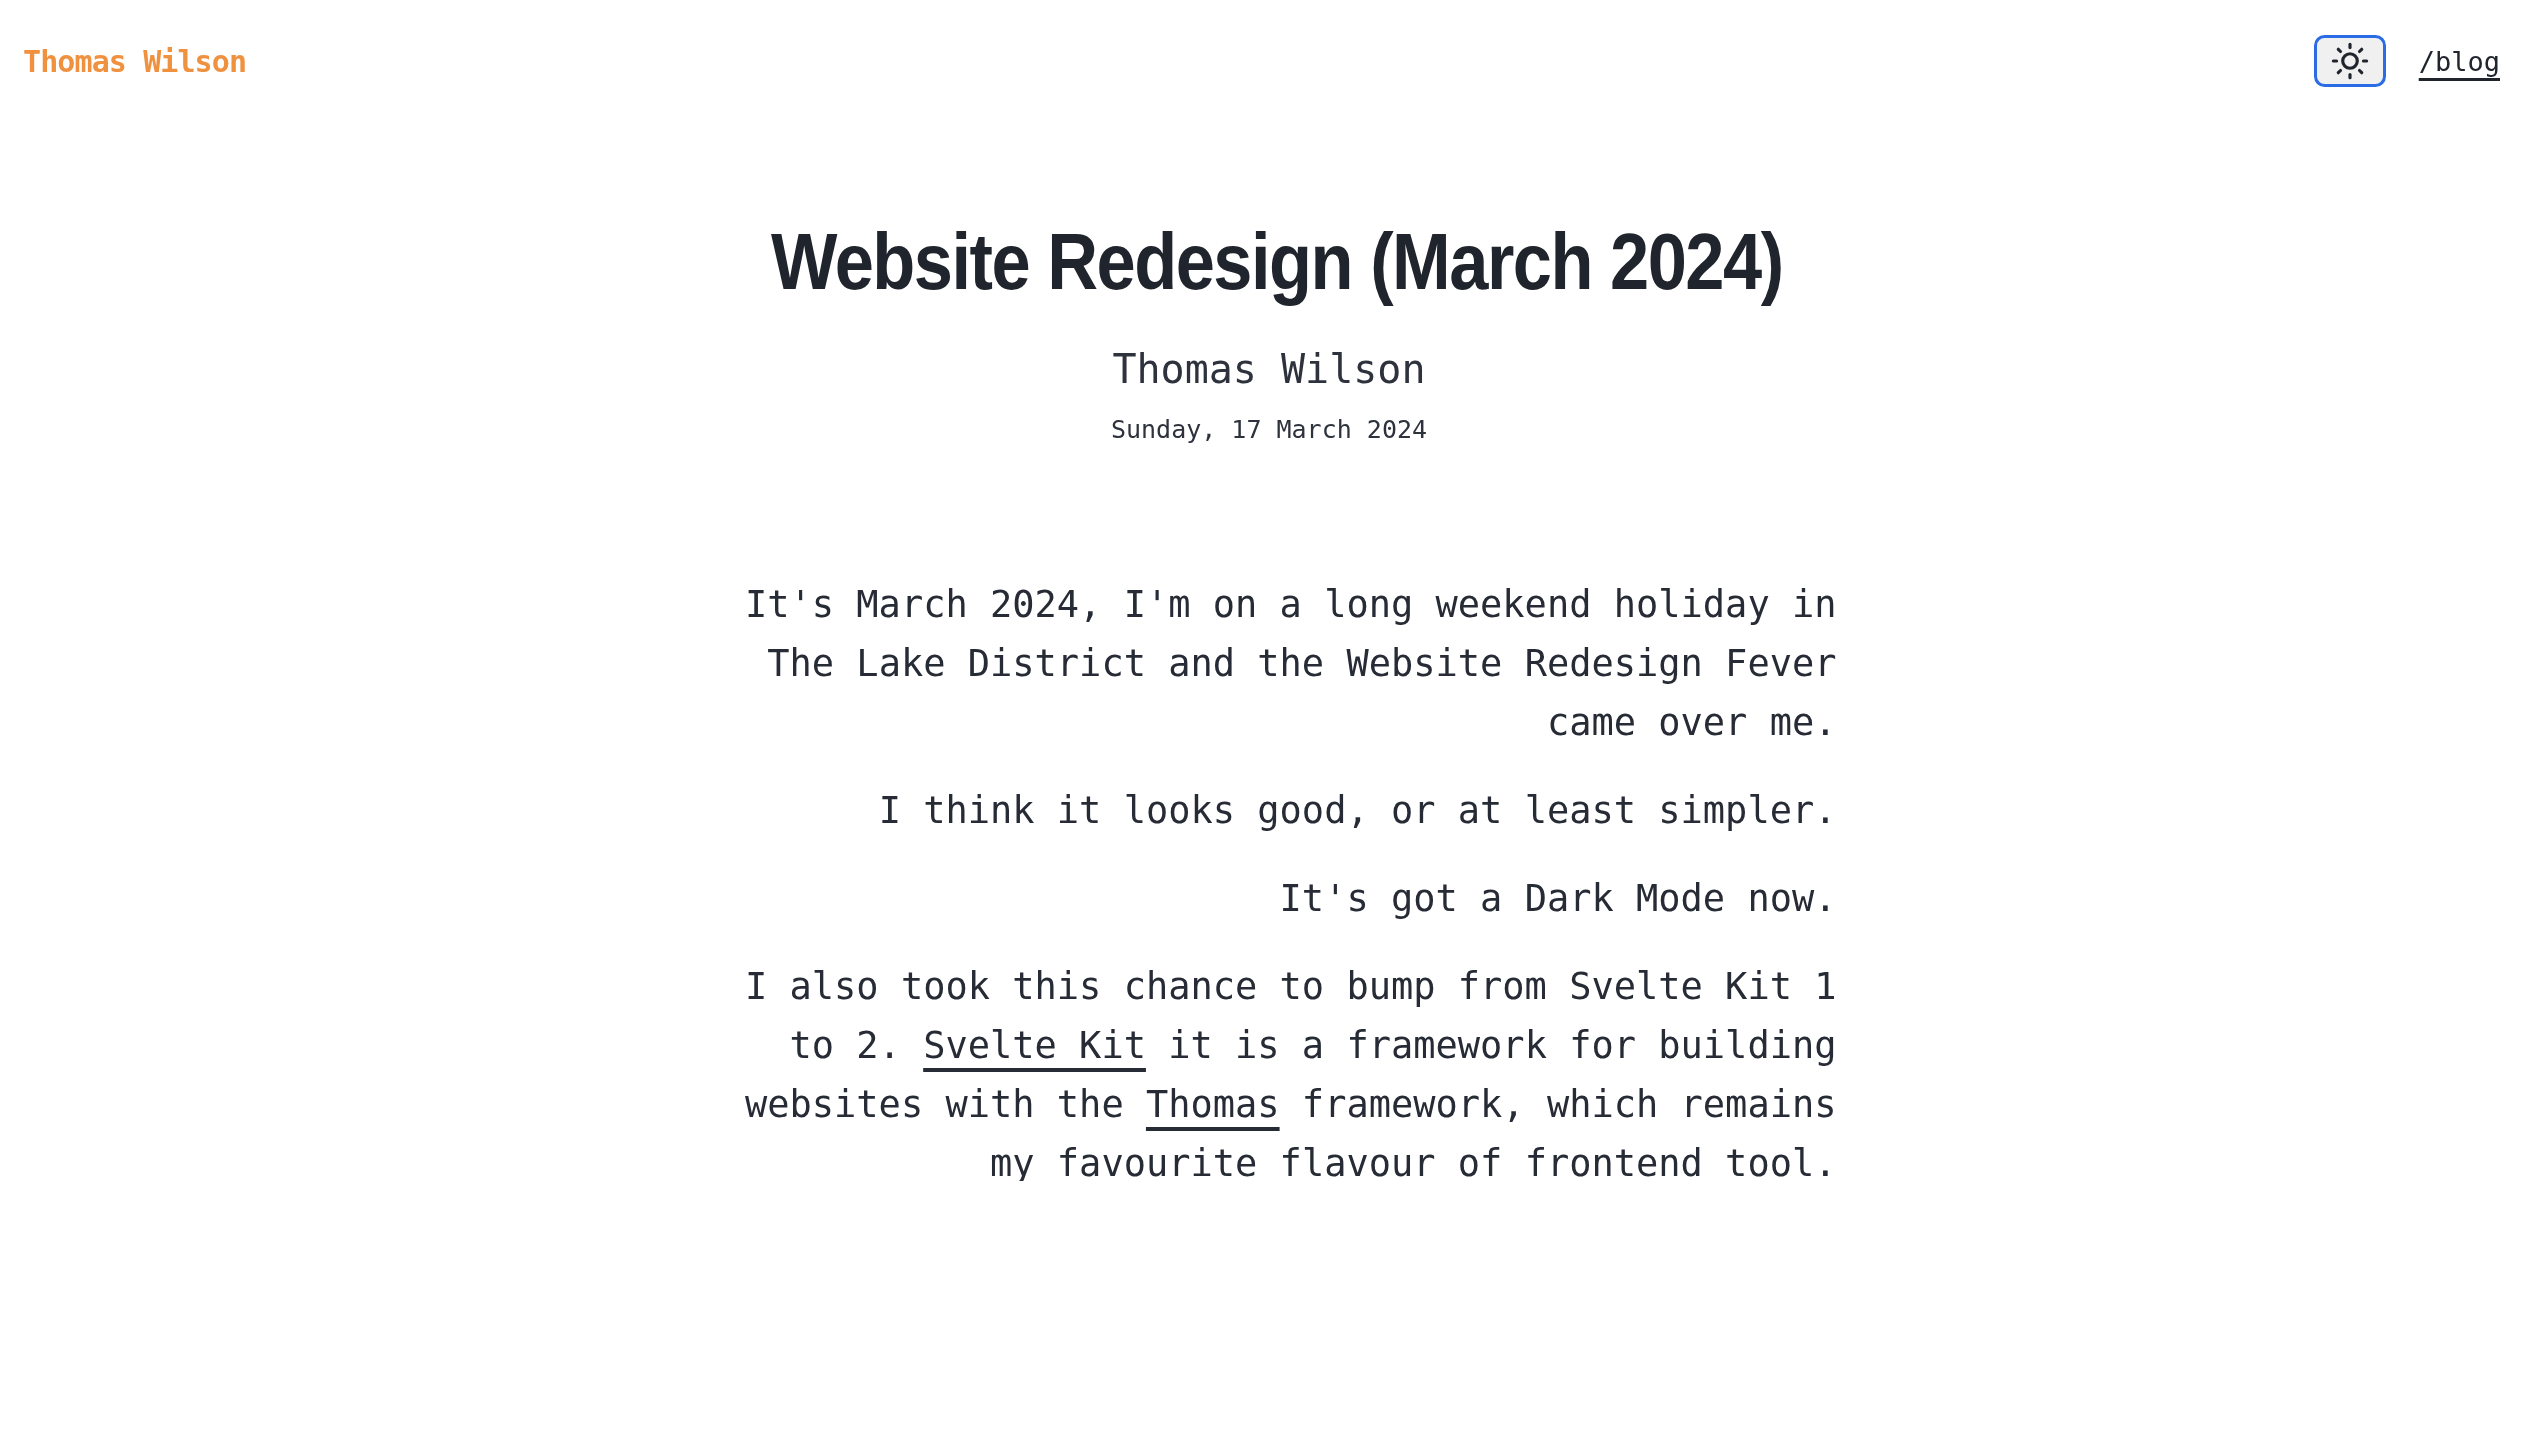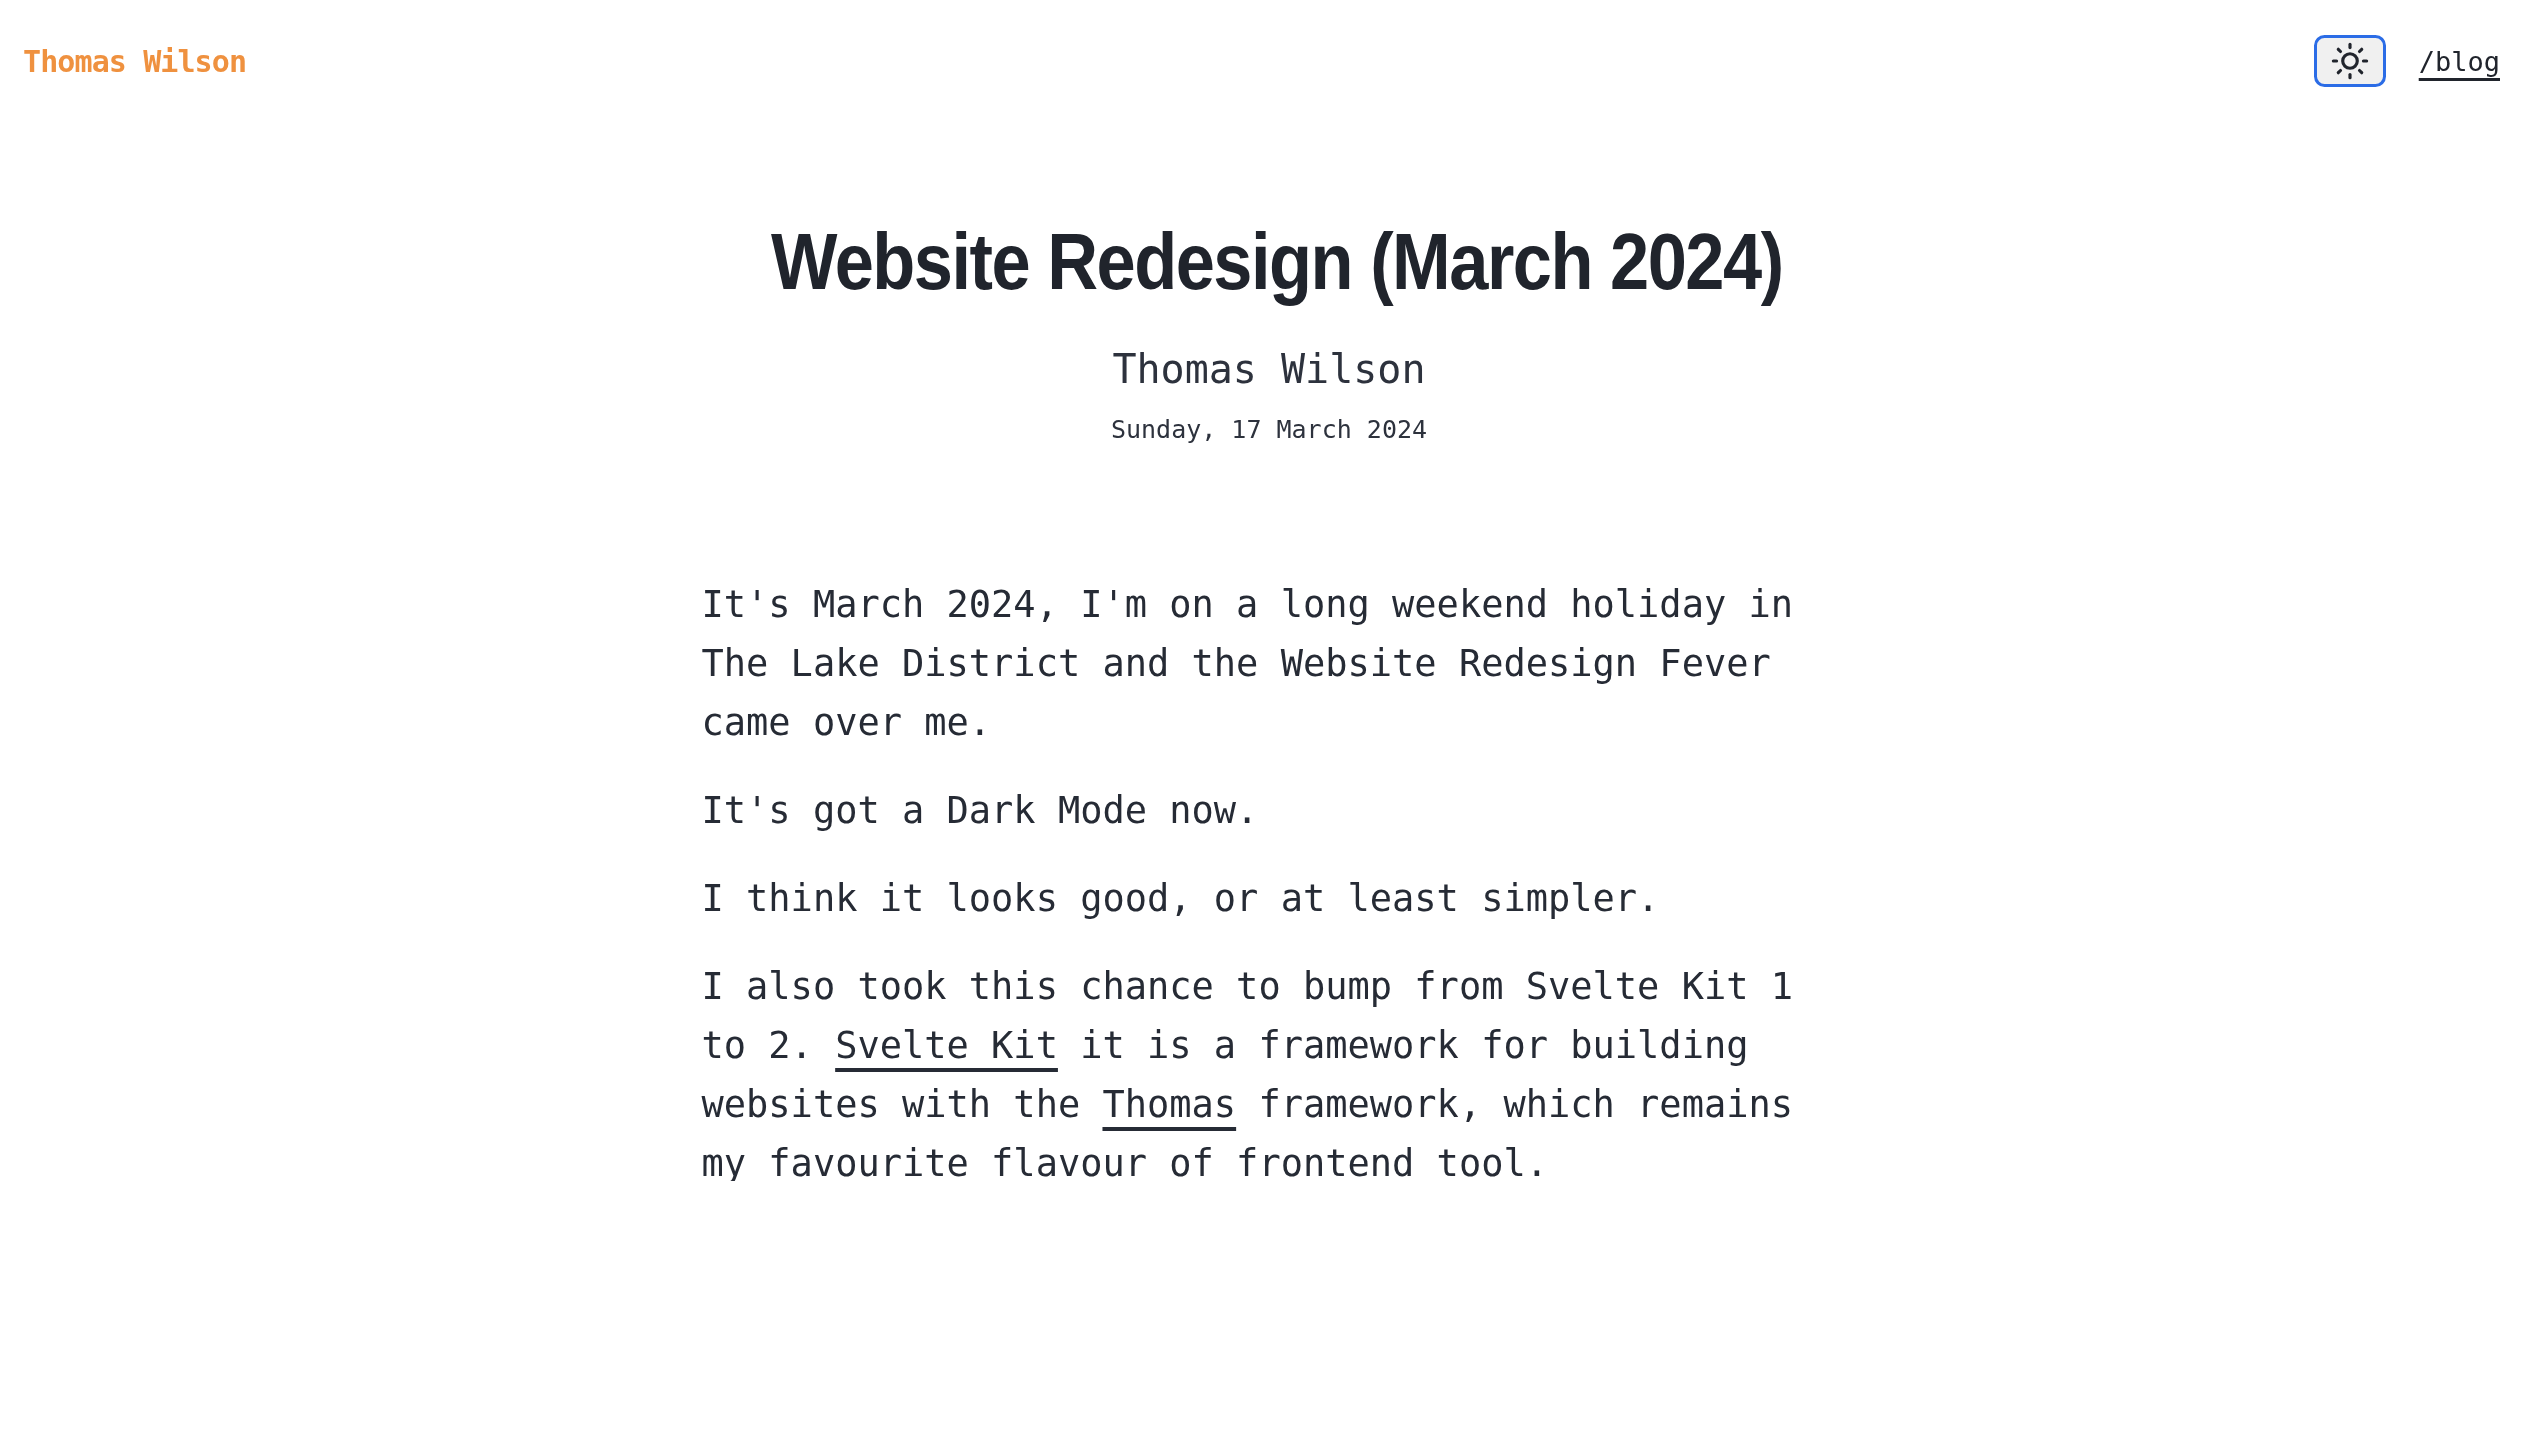--- a/index.html
+++ b/index.html
@@ -99,6 +99,7 @@
   }
   .body-para {
     margin: 29px 0;
+    text-align: right;
   }
   .inline-link, .footer-link {
     color: #262b35;

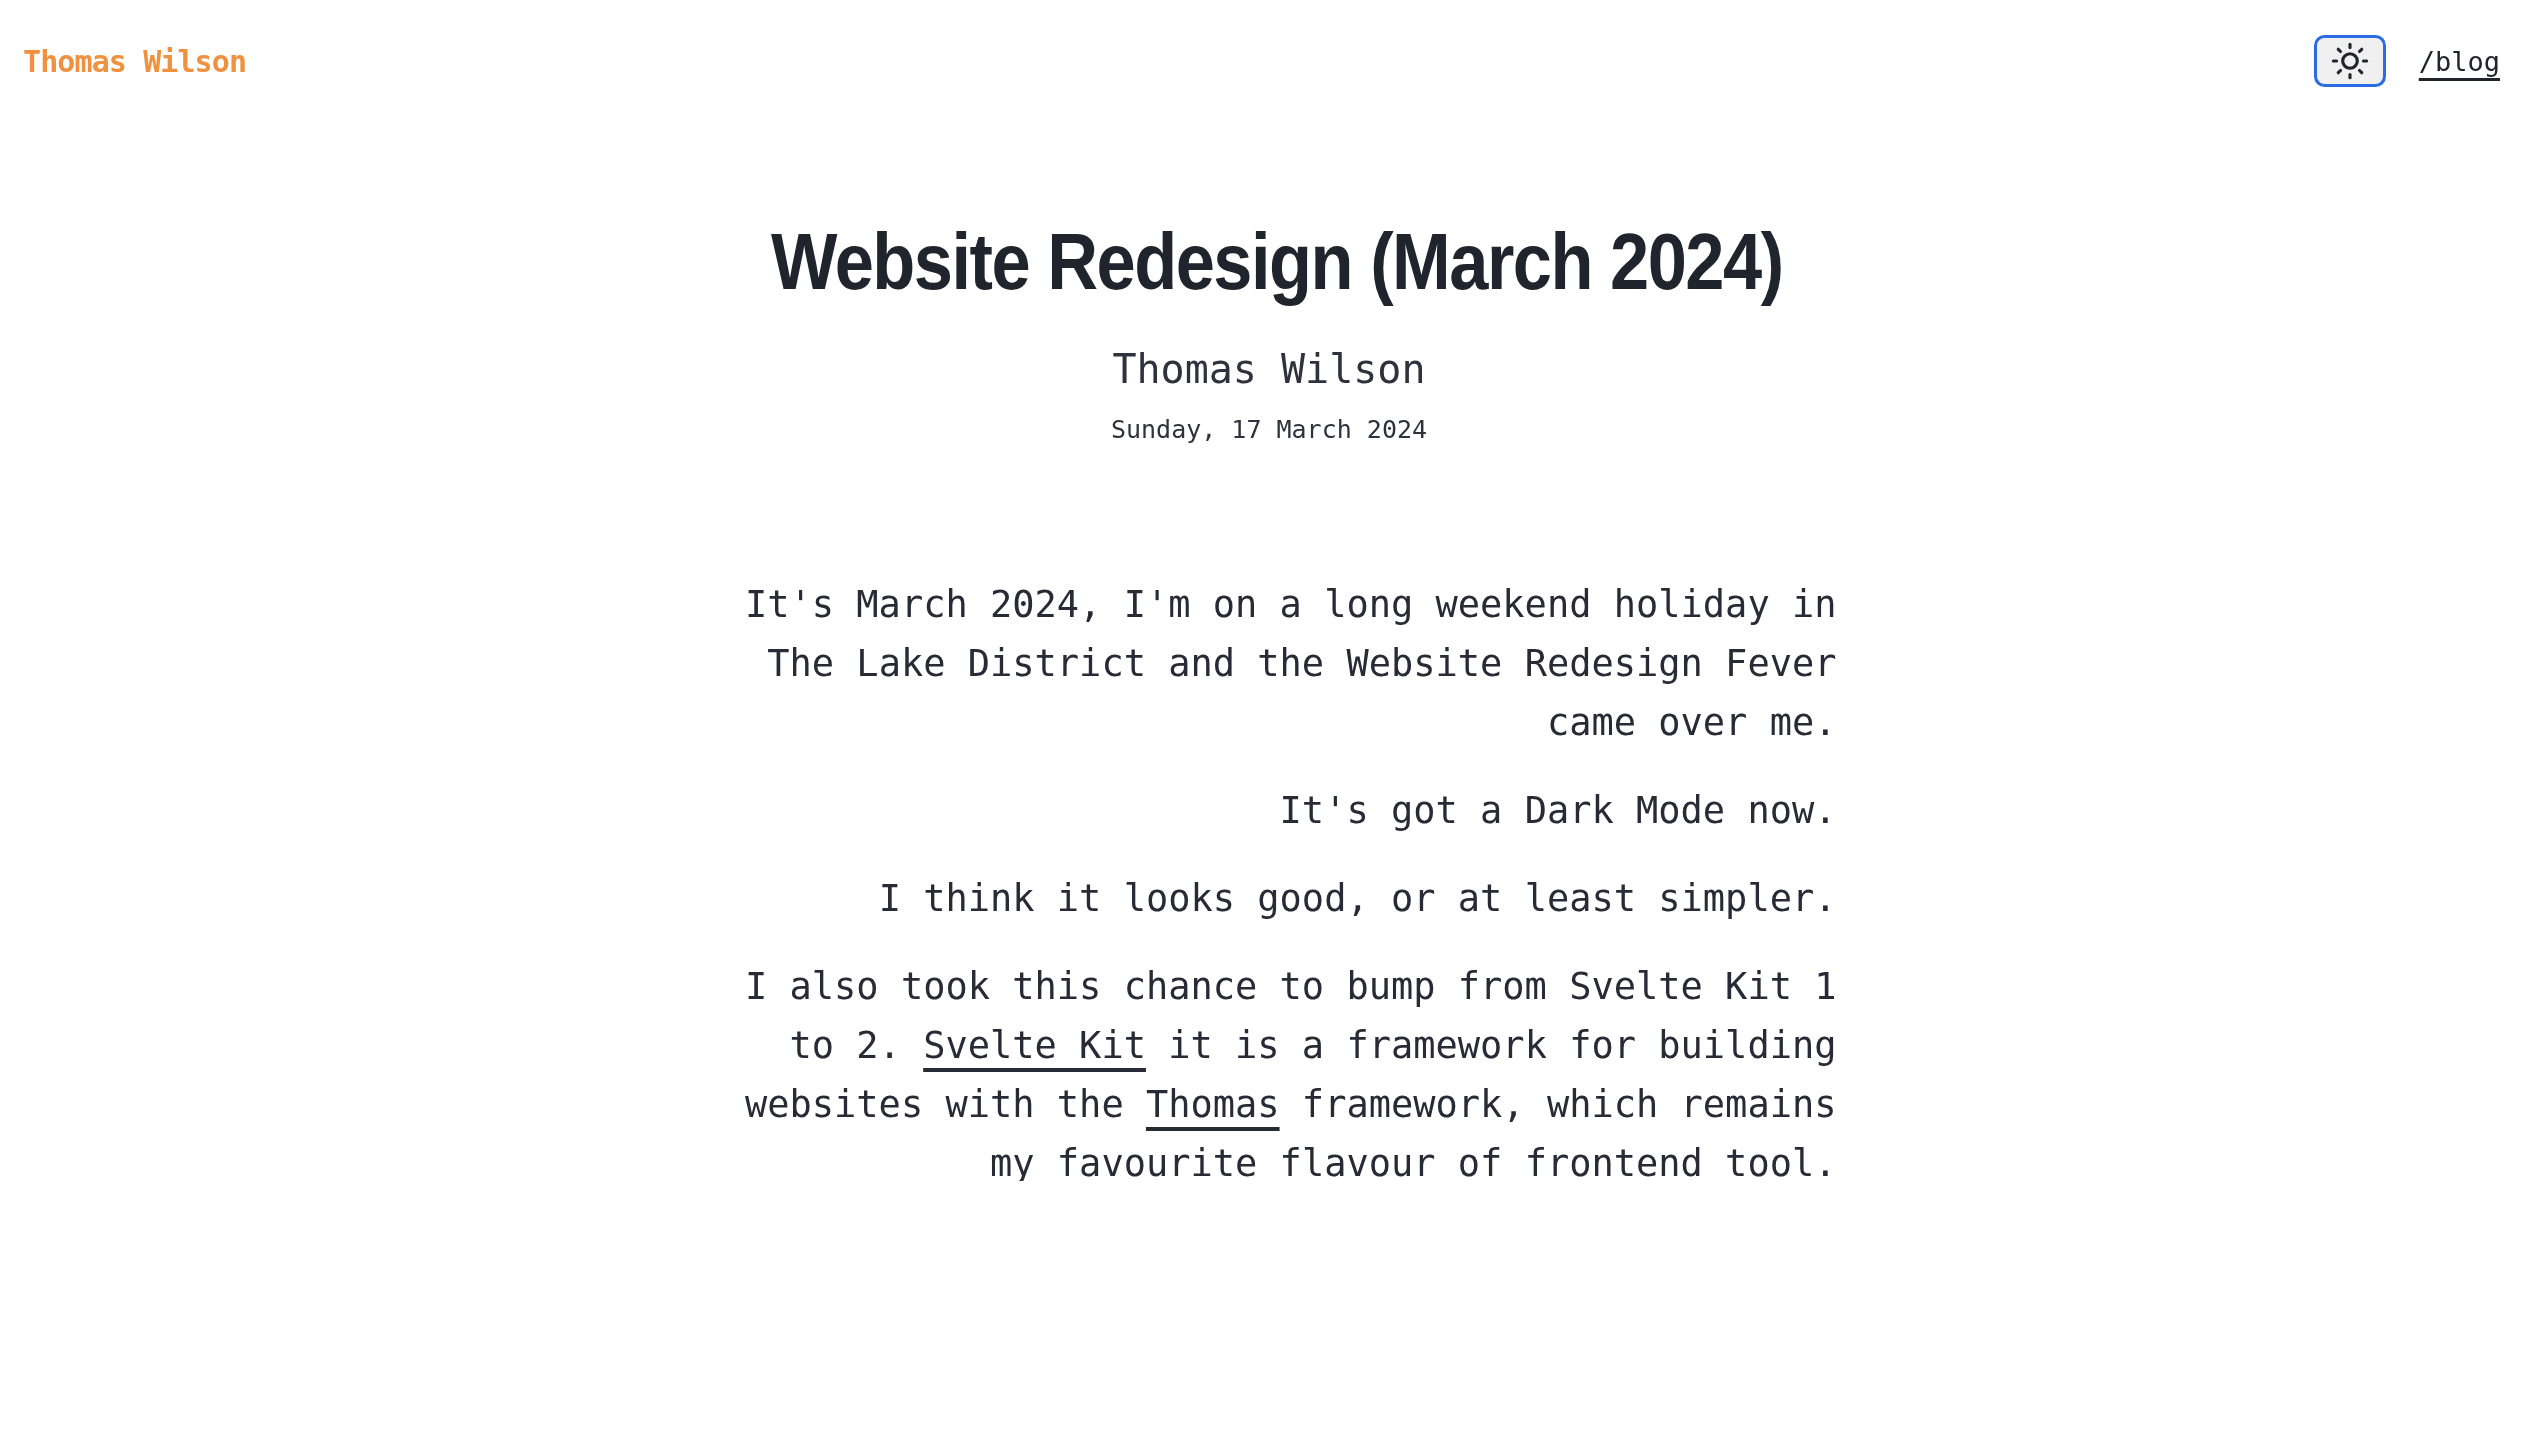--- a/index.html
+++ b/index.html
@@ -148,8 +148,8 @@
 
     <div class="article-body">
         <p class="body-para"><span>It's March 2024, I'm on a long weekend holiday in The Lake District and the Website Redesign Fever came over me.</span></p>
+        <p class="body-para"><span>I think it looks good, or at least simpler.</span></p>
         <p class="body-para"><span>It's got a Dark Mode now.</span></p>
-        <p class="body-para"><span>I think it looks good, or at least simpler.</span></p>
         <p class="body-para"><span>I also took this chance to bump from Svelte Kit 1 to 2. </span><a class="inline-link">Svelte Kit</a><span> it is a framework for building websites with the </span><a class="inline-link">Thomas</a><span> framework, which remains my favourite flavour of frontend tool.</span></p>
       </div>
 

